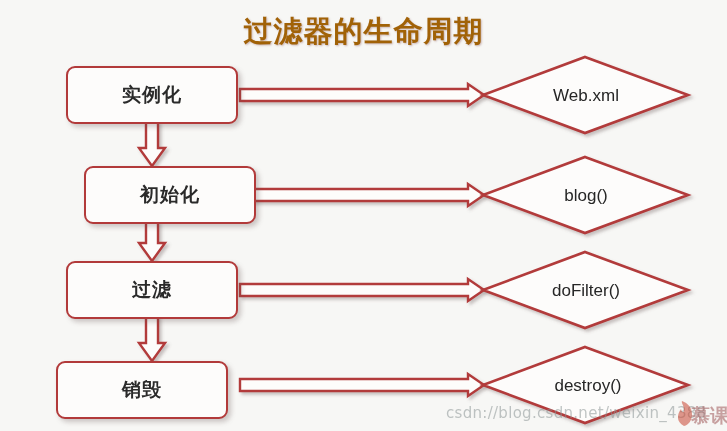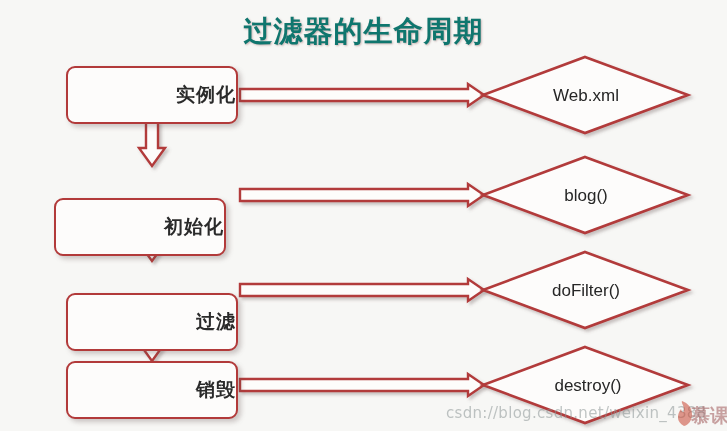--- a/index.html
+++ b/index.html
@@ -29,7 +29,7 @@
     text-align: center;
     font-size: 29px;
     font-weight: bold;
-    color: #0f766e;
+    color: #a16207;
     letter-spacing: 1px;
     text-shadow: 1px 1px 2px rgba(120,60,60,0.35);
   }

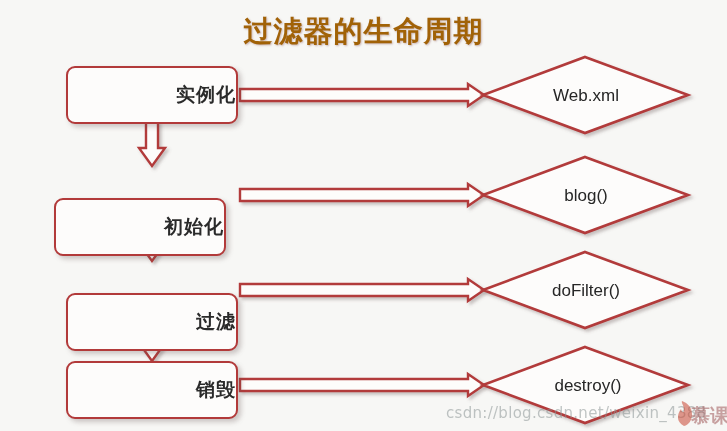--- a/index.html
+++ b/index.html
@@ -44,7 +44,7 @@
     box-shadow: 3px 3px 5px rgba(100,80,80,0.30);
     display: flex;
     align-items: center;
-    justify-content: flex-end;
+    justify-content: center;
     font-size: 19px;
     font-weight: bold;
     color: #2a2a2a;

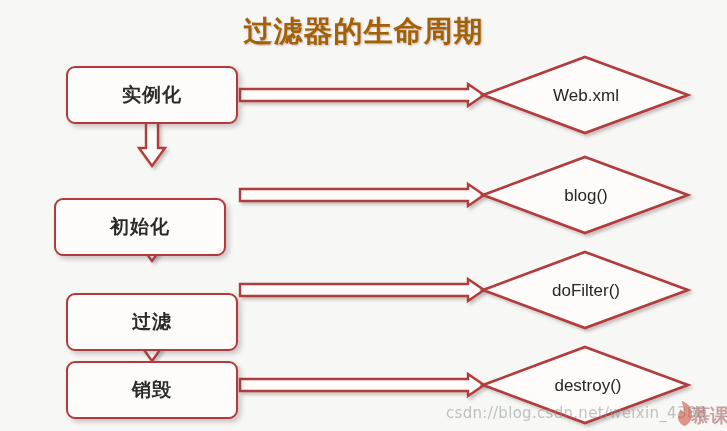--- a/index.html
+++ b/index.html
@@ -51,7 +51,7 @@
     letter-spacing: 1px;
   }
   .box1 { left: 66px; top: 66px; }
-  .box2 { left: 54px; top: 166px; margin-top: 32px; }
+  .box2 { left: 84px; top: 166px; }
   .box3 { left: 66px; top: 261px; margin-top: 32px; }
   .box4 { left: 66px; top: 361px; font-family: Liberation Mono, monospace; }
 

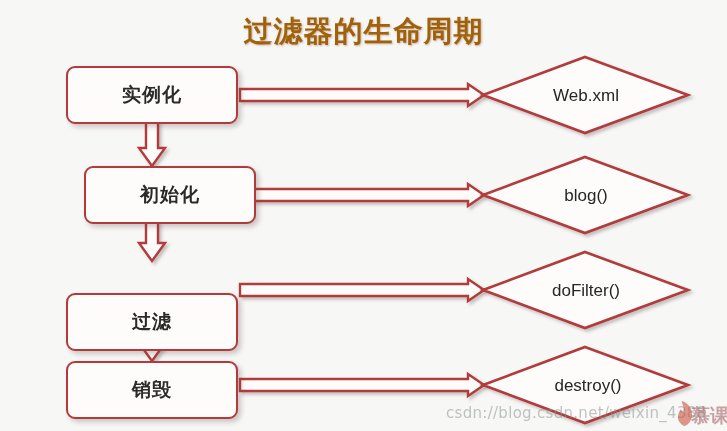--- a/index.html
+++ b/index.html
@@ -52,7 +52,7 @@
   }
   .box1 { left: 66px; top: 66px; }
   .box2 { left: 84px; top: 166px; }
-  .box3 { left: 66px; top: 261px; margin-top: 32px; }
+  .box3 { left: 66px; top: 261px; }
   .box4 { left: 66px; top: 361px; font-family: Liberation Mono, monospace; }
 
   .diamond-label {

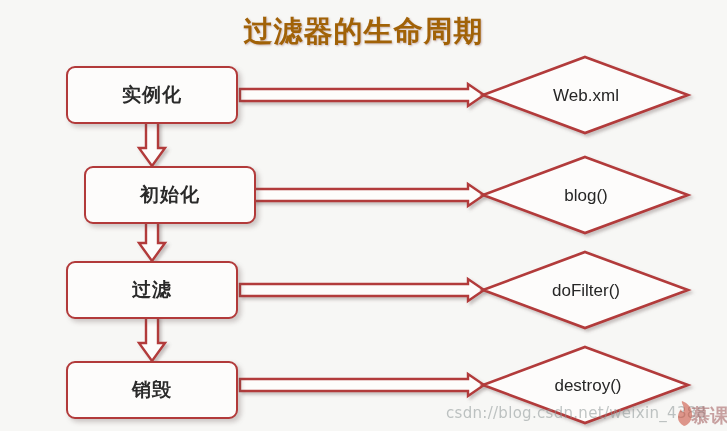--- a/index.html
+++ b/index.html
@@ -53,7 +53,7 @@
   .box1 { left: 66px; top: 66px; }
   .box2 { left: 84px; top: 166px; }
   .box3 { left: 66px; top: 261px; }
-  .box4 { left: 66px; top: 361px; font-family: Liberation Mono, monospace; }
+  .box4 { left: 56px; top: 361px; font-family: Liberation Mono, monospace; }
 
   .diamond-label {
     position: absolute;

